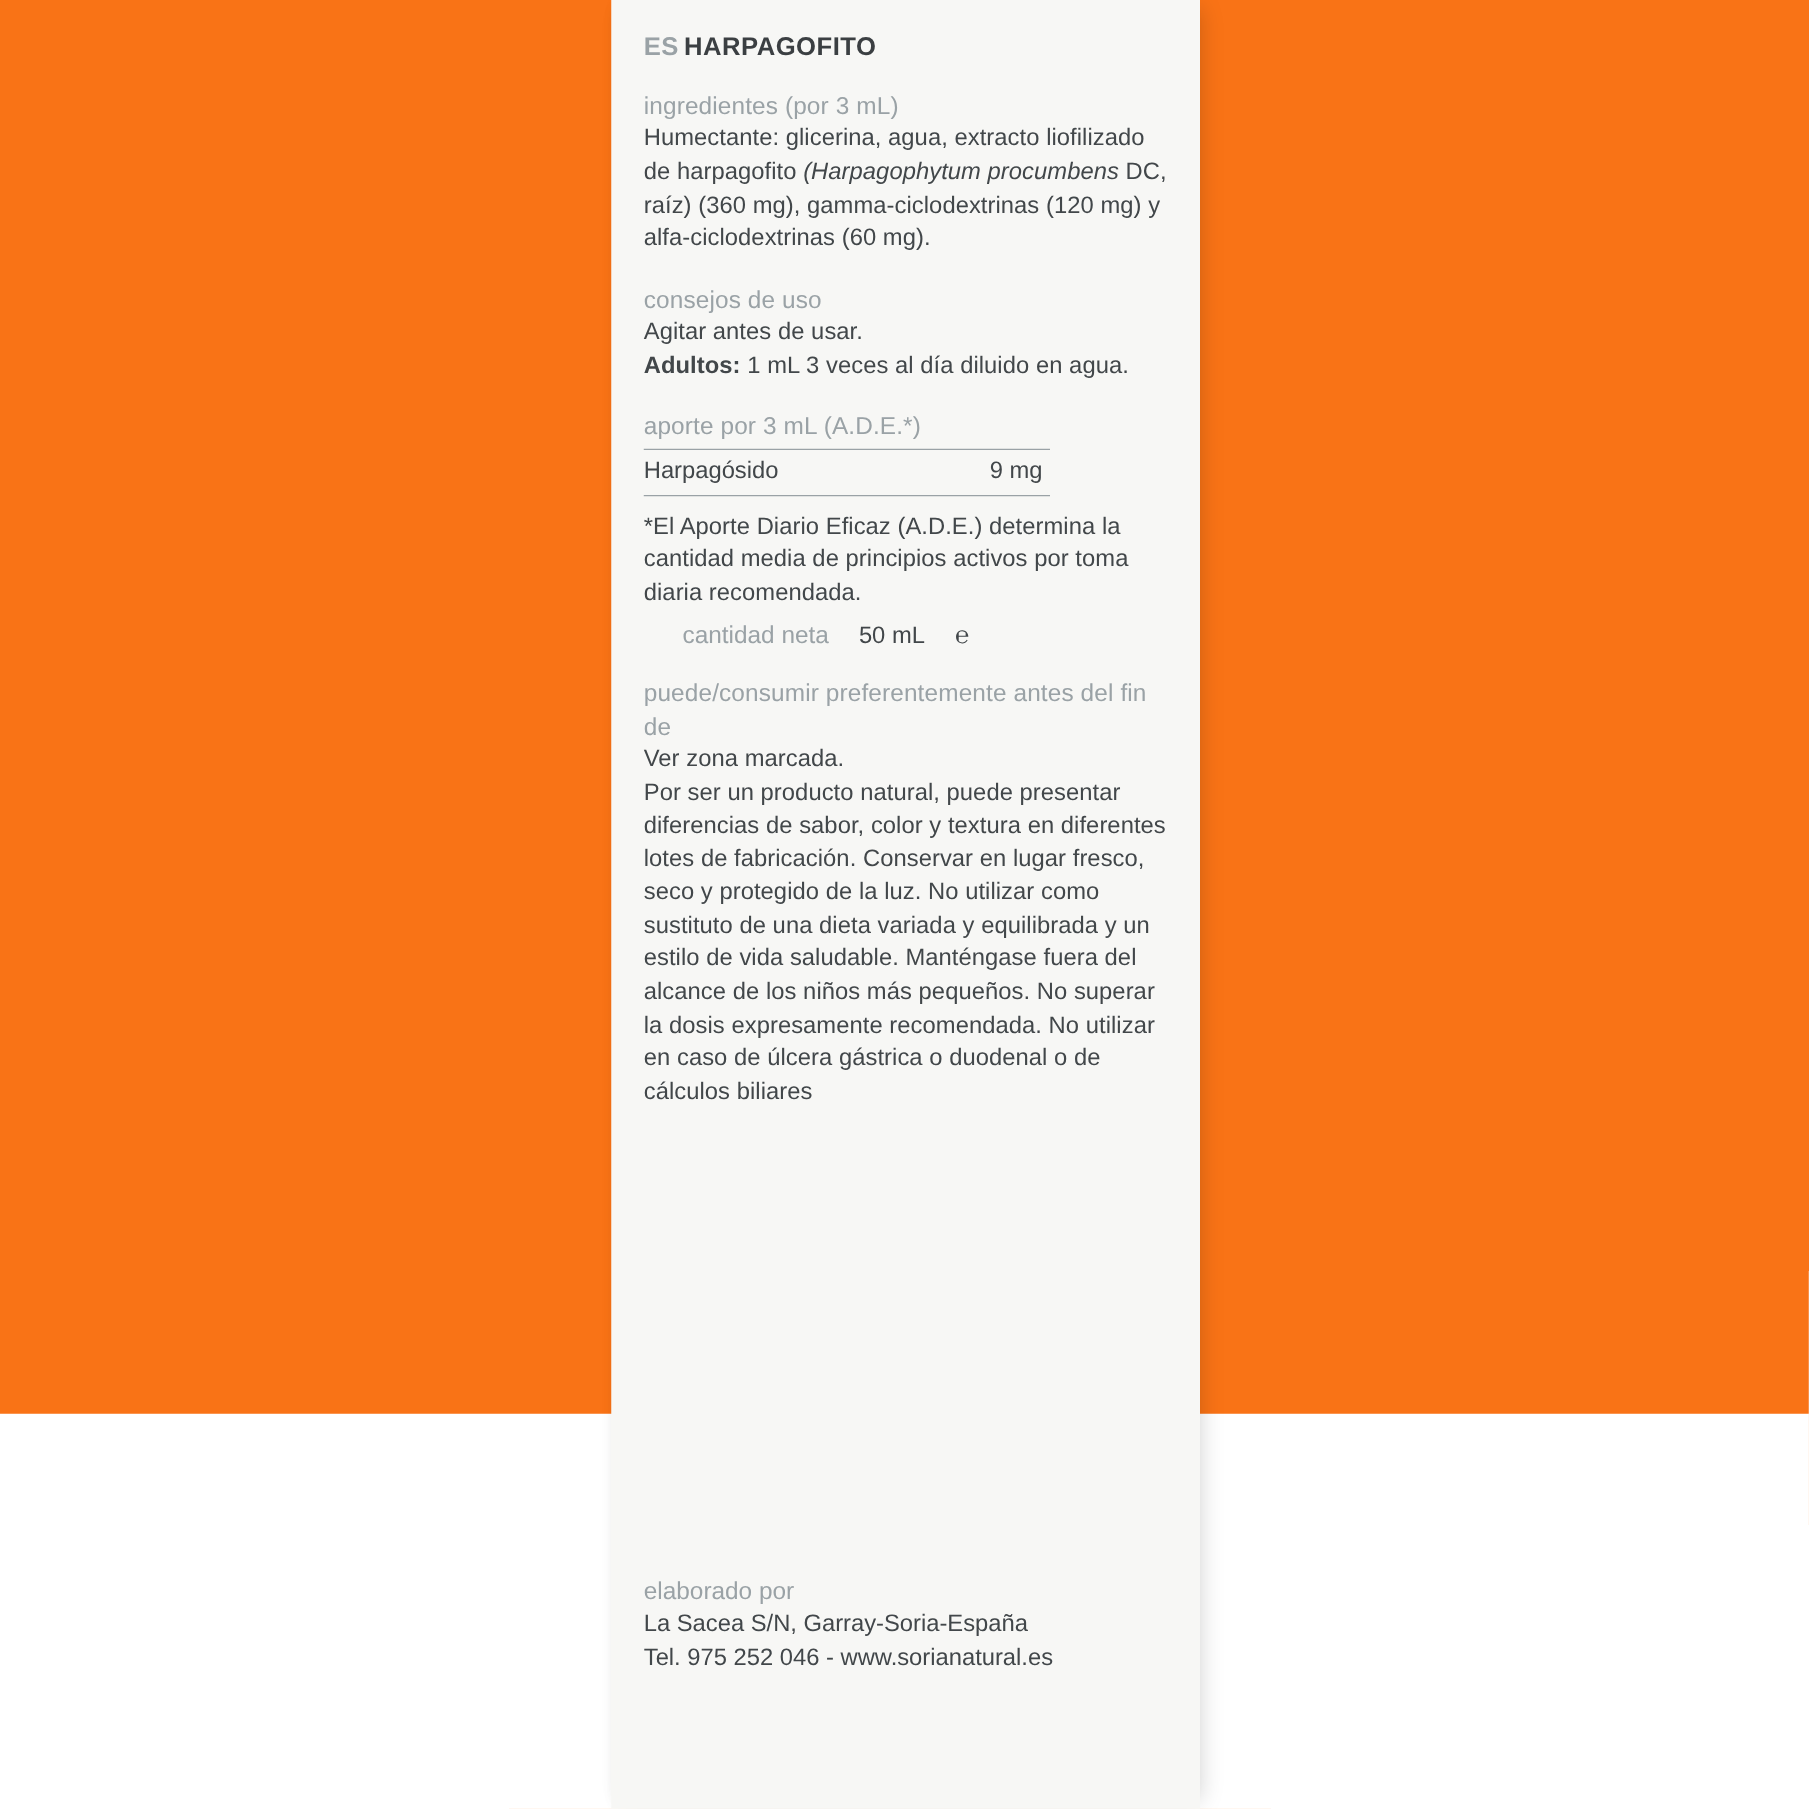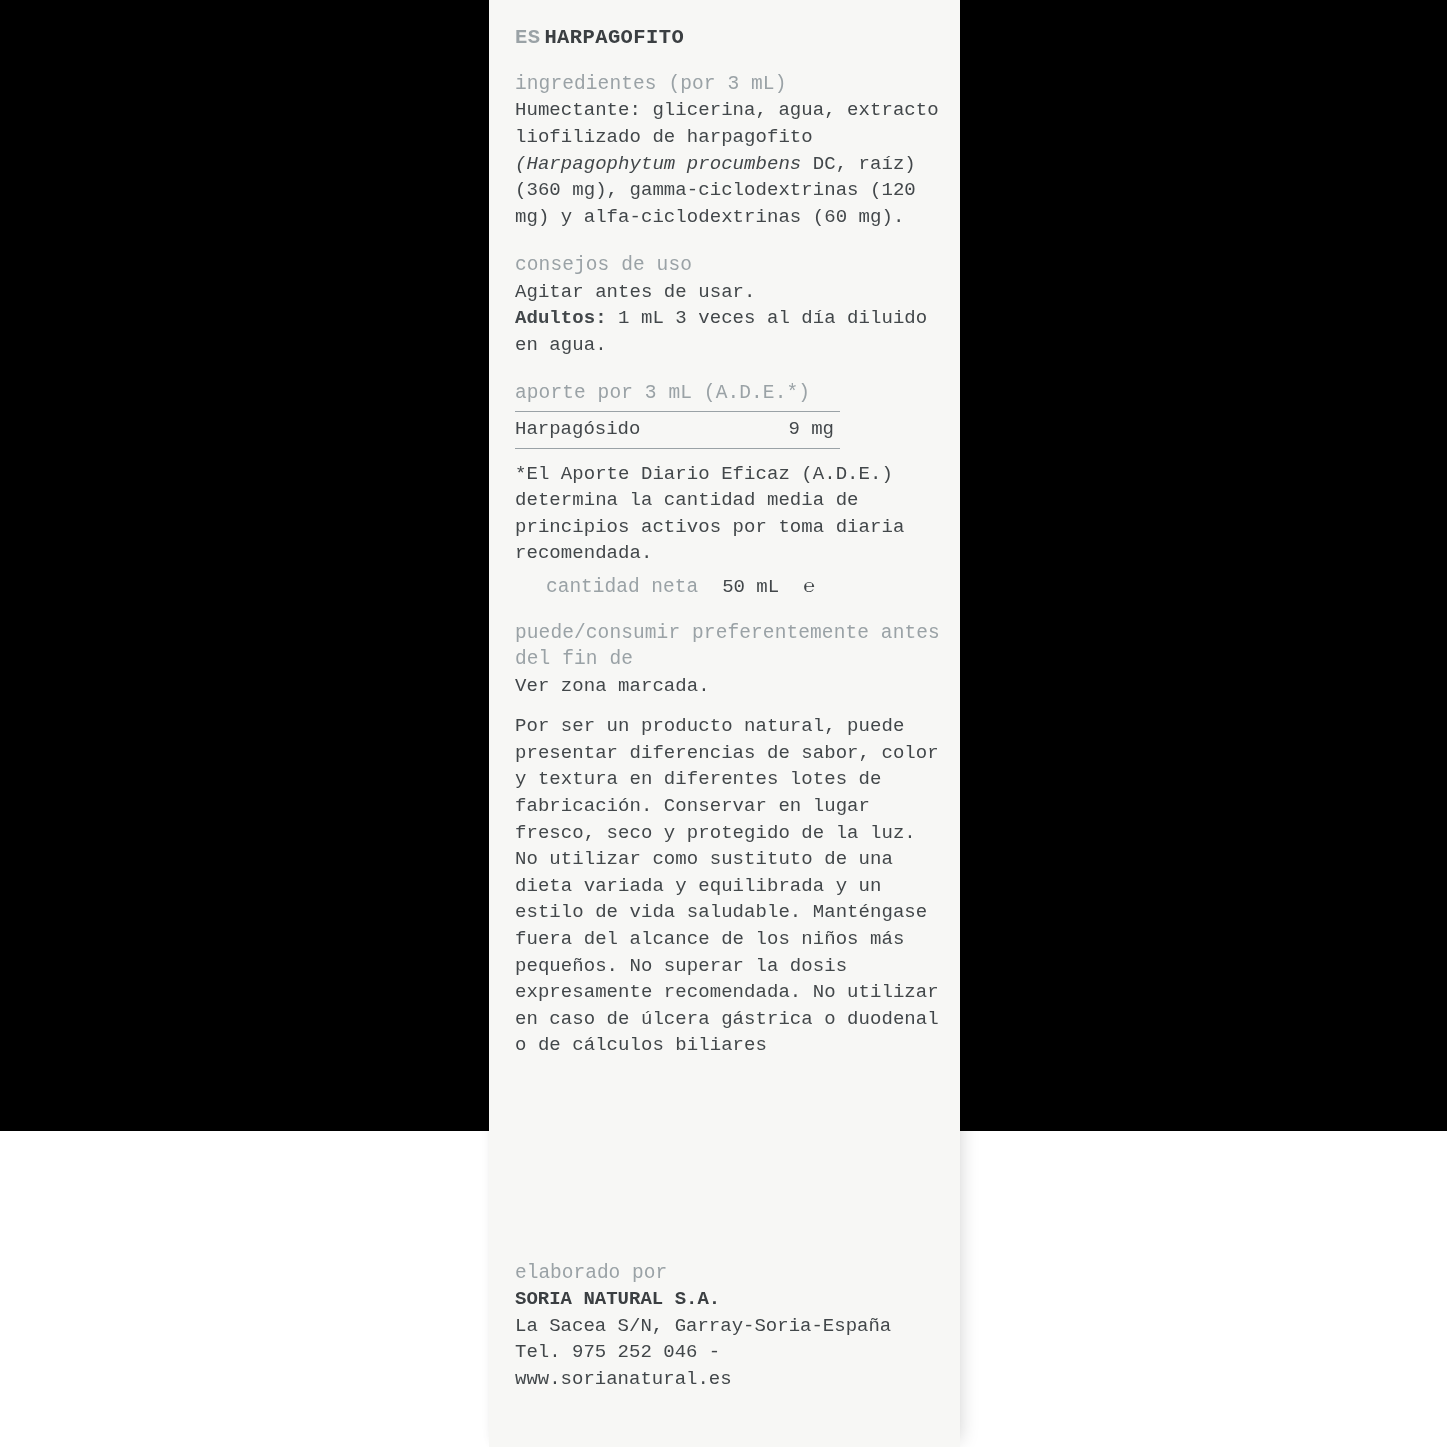--- a/index.html
+++ b/index.html
@@ -17,8 +17,7 @@
     position: relative;
     width: 1447px;
     height: 1131px;
-    background: #000000;
-    font-family: Liberation Mono, monospace;
+    background: #f97316;
   }
   
   .panel {

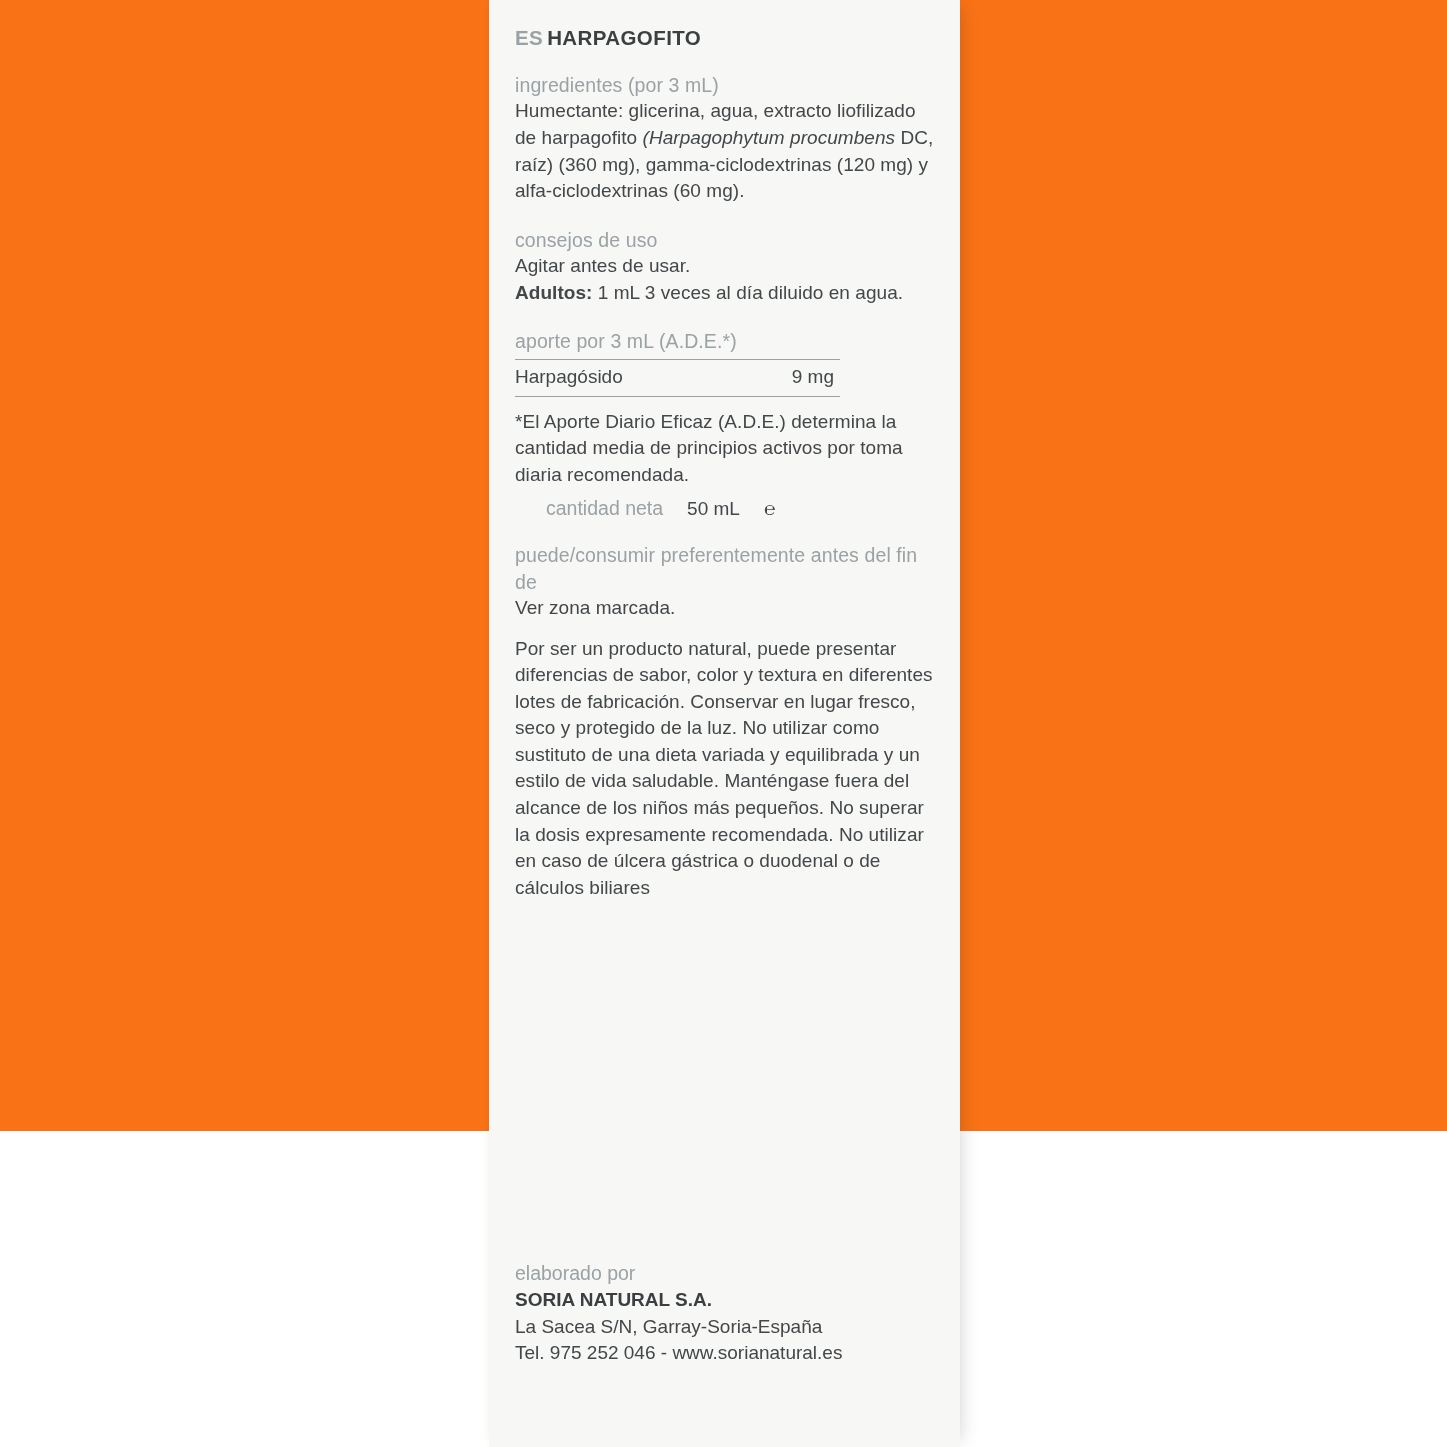--- a/index.html
+++ b/index.html
@@ -122,7 +122,6 @@
   }
 
   .paragraph {
-    margin-top: 14px;
   }
 
   

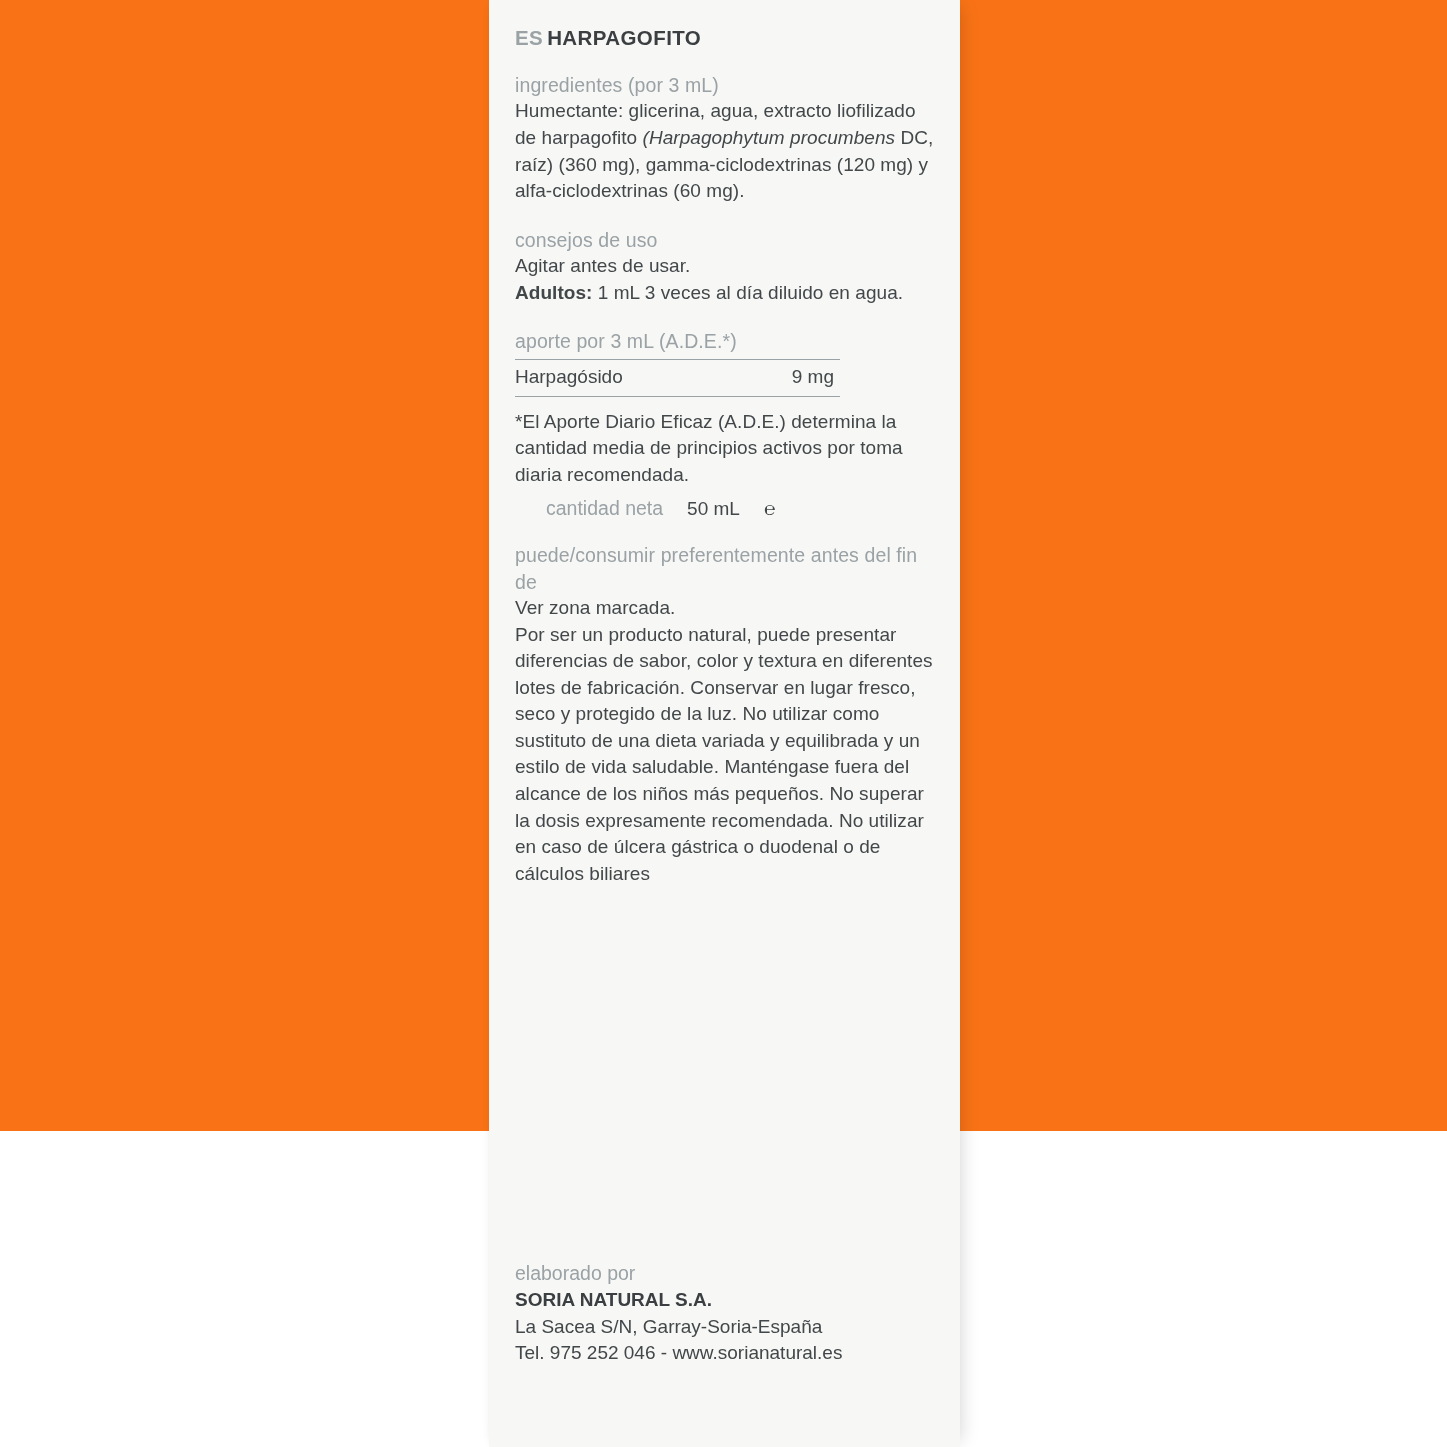--- a/index.html
+++ b/index.html
@@ -193,7 +193,6 @@
 
       <div class="footer">
         <div class="maker-label">elaborado por</div>
-        <div class="maker-name">SORIA NATURAL S.A.</div>
         <div class="maker-line">La Sacea S/N, Garray-Soria-España</div>
         <div class="maker-line">Tel. 975 252 046 - www.sorianatural.es</div>
       </div>

